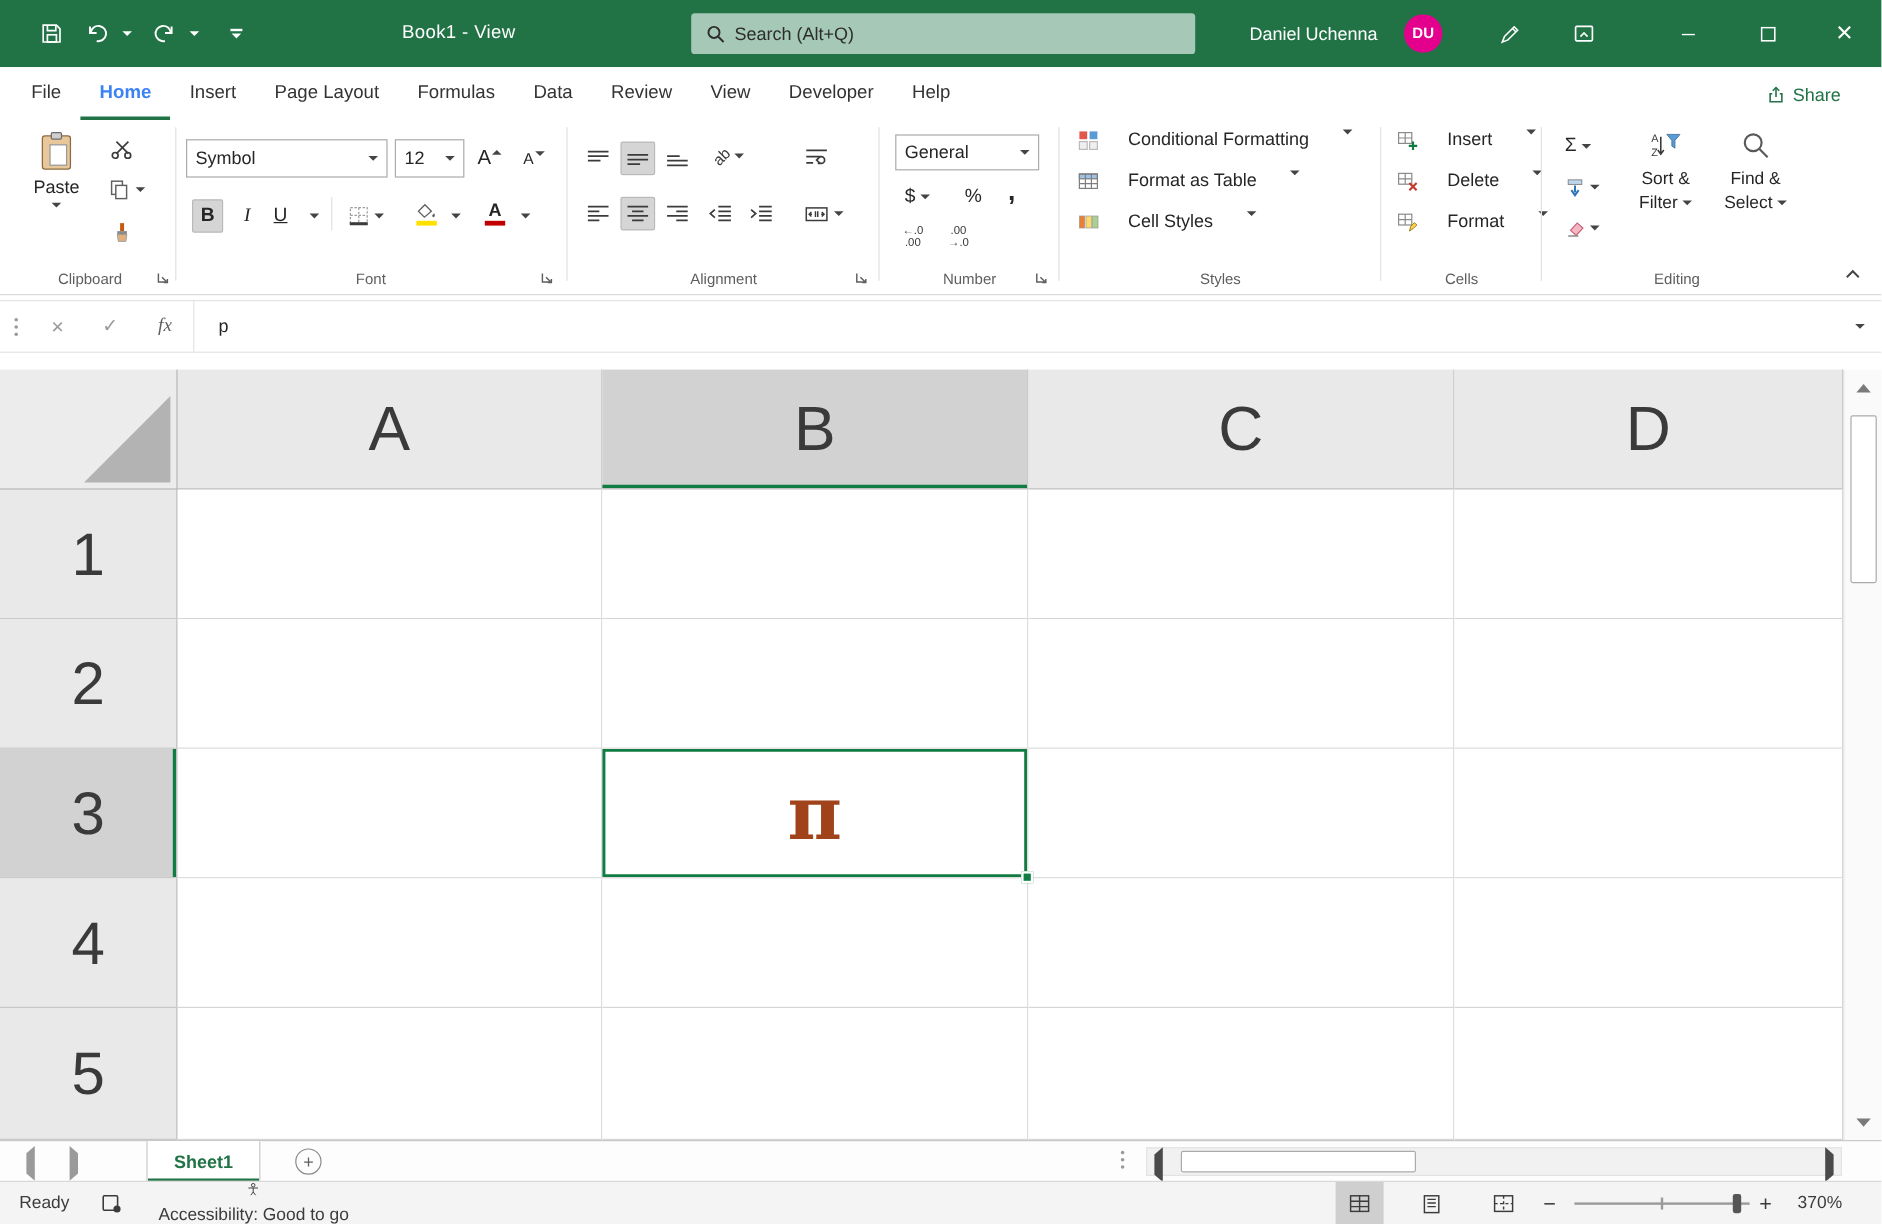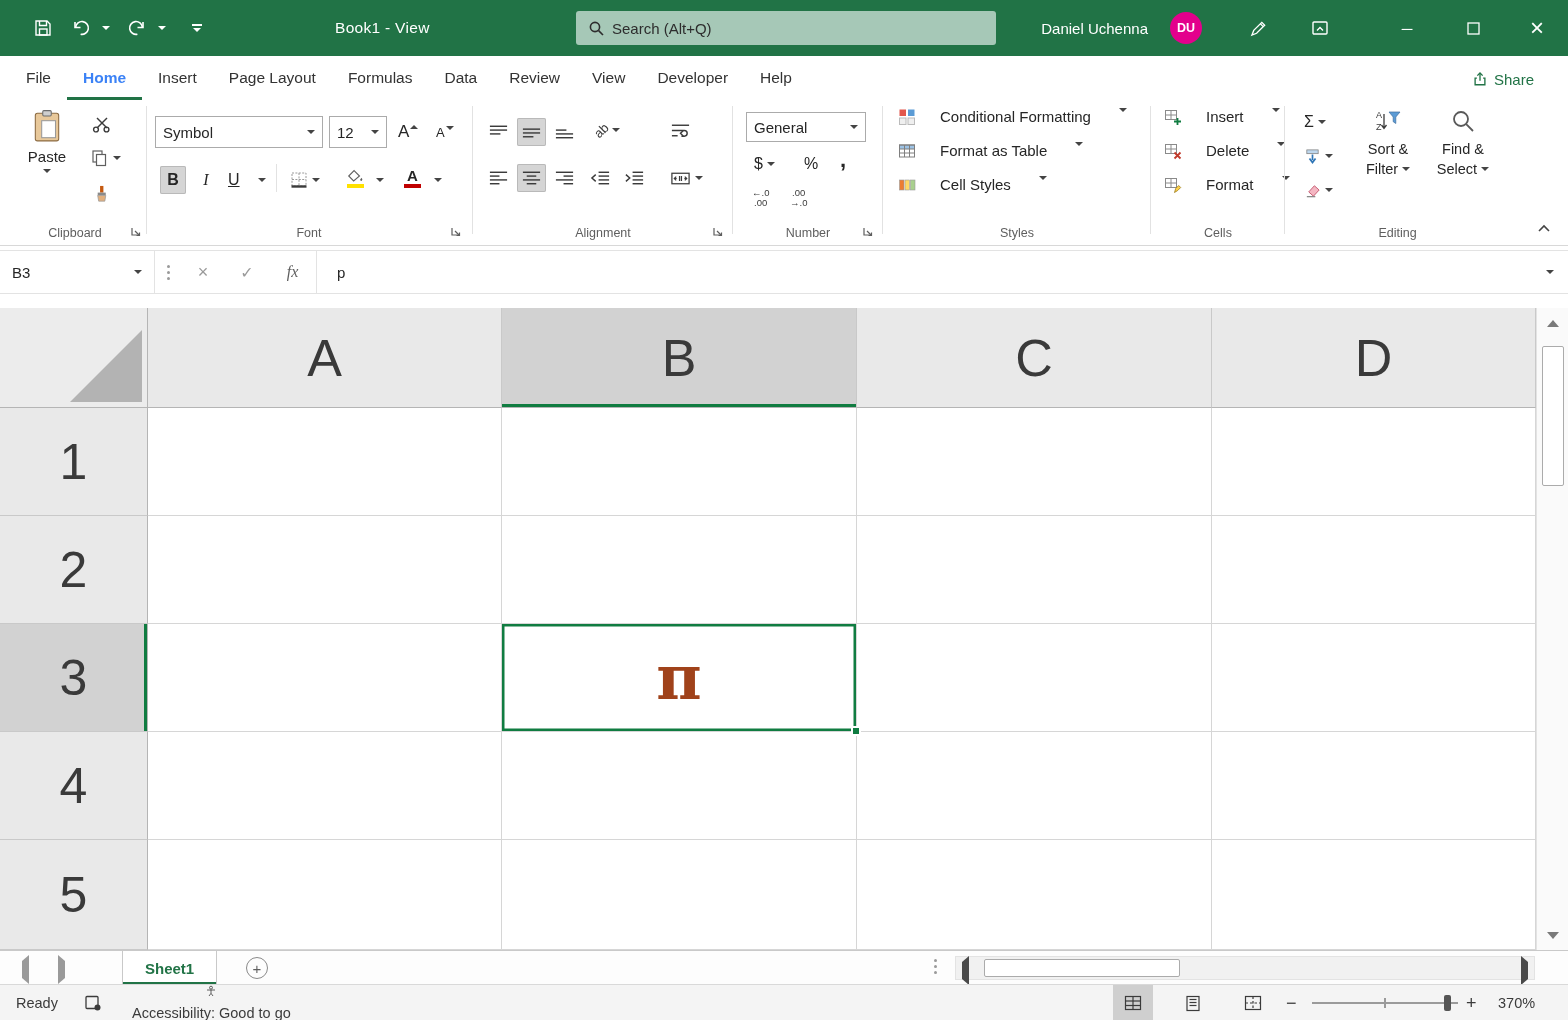--- a/index.html
+++ b/index.html
@@ -547,10 +547,6 @@
   </div>
 
   <div id="formulabar">
-    <div id="namebox">
-      <span>B3</span>
-      <span class="chev"></span>
-    </div>
     <div style="width:26px;display:flex;align-items:center;justify-content:center;">
       <div style="display:flex;flex-direction:column;gap:3px;">
         <span style="width:3px;height:3px;border-radius:50%;background:#9a9a9a;"></span>

